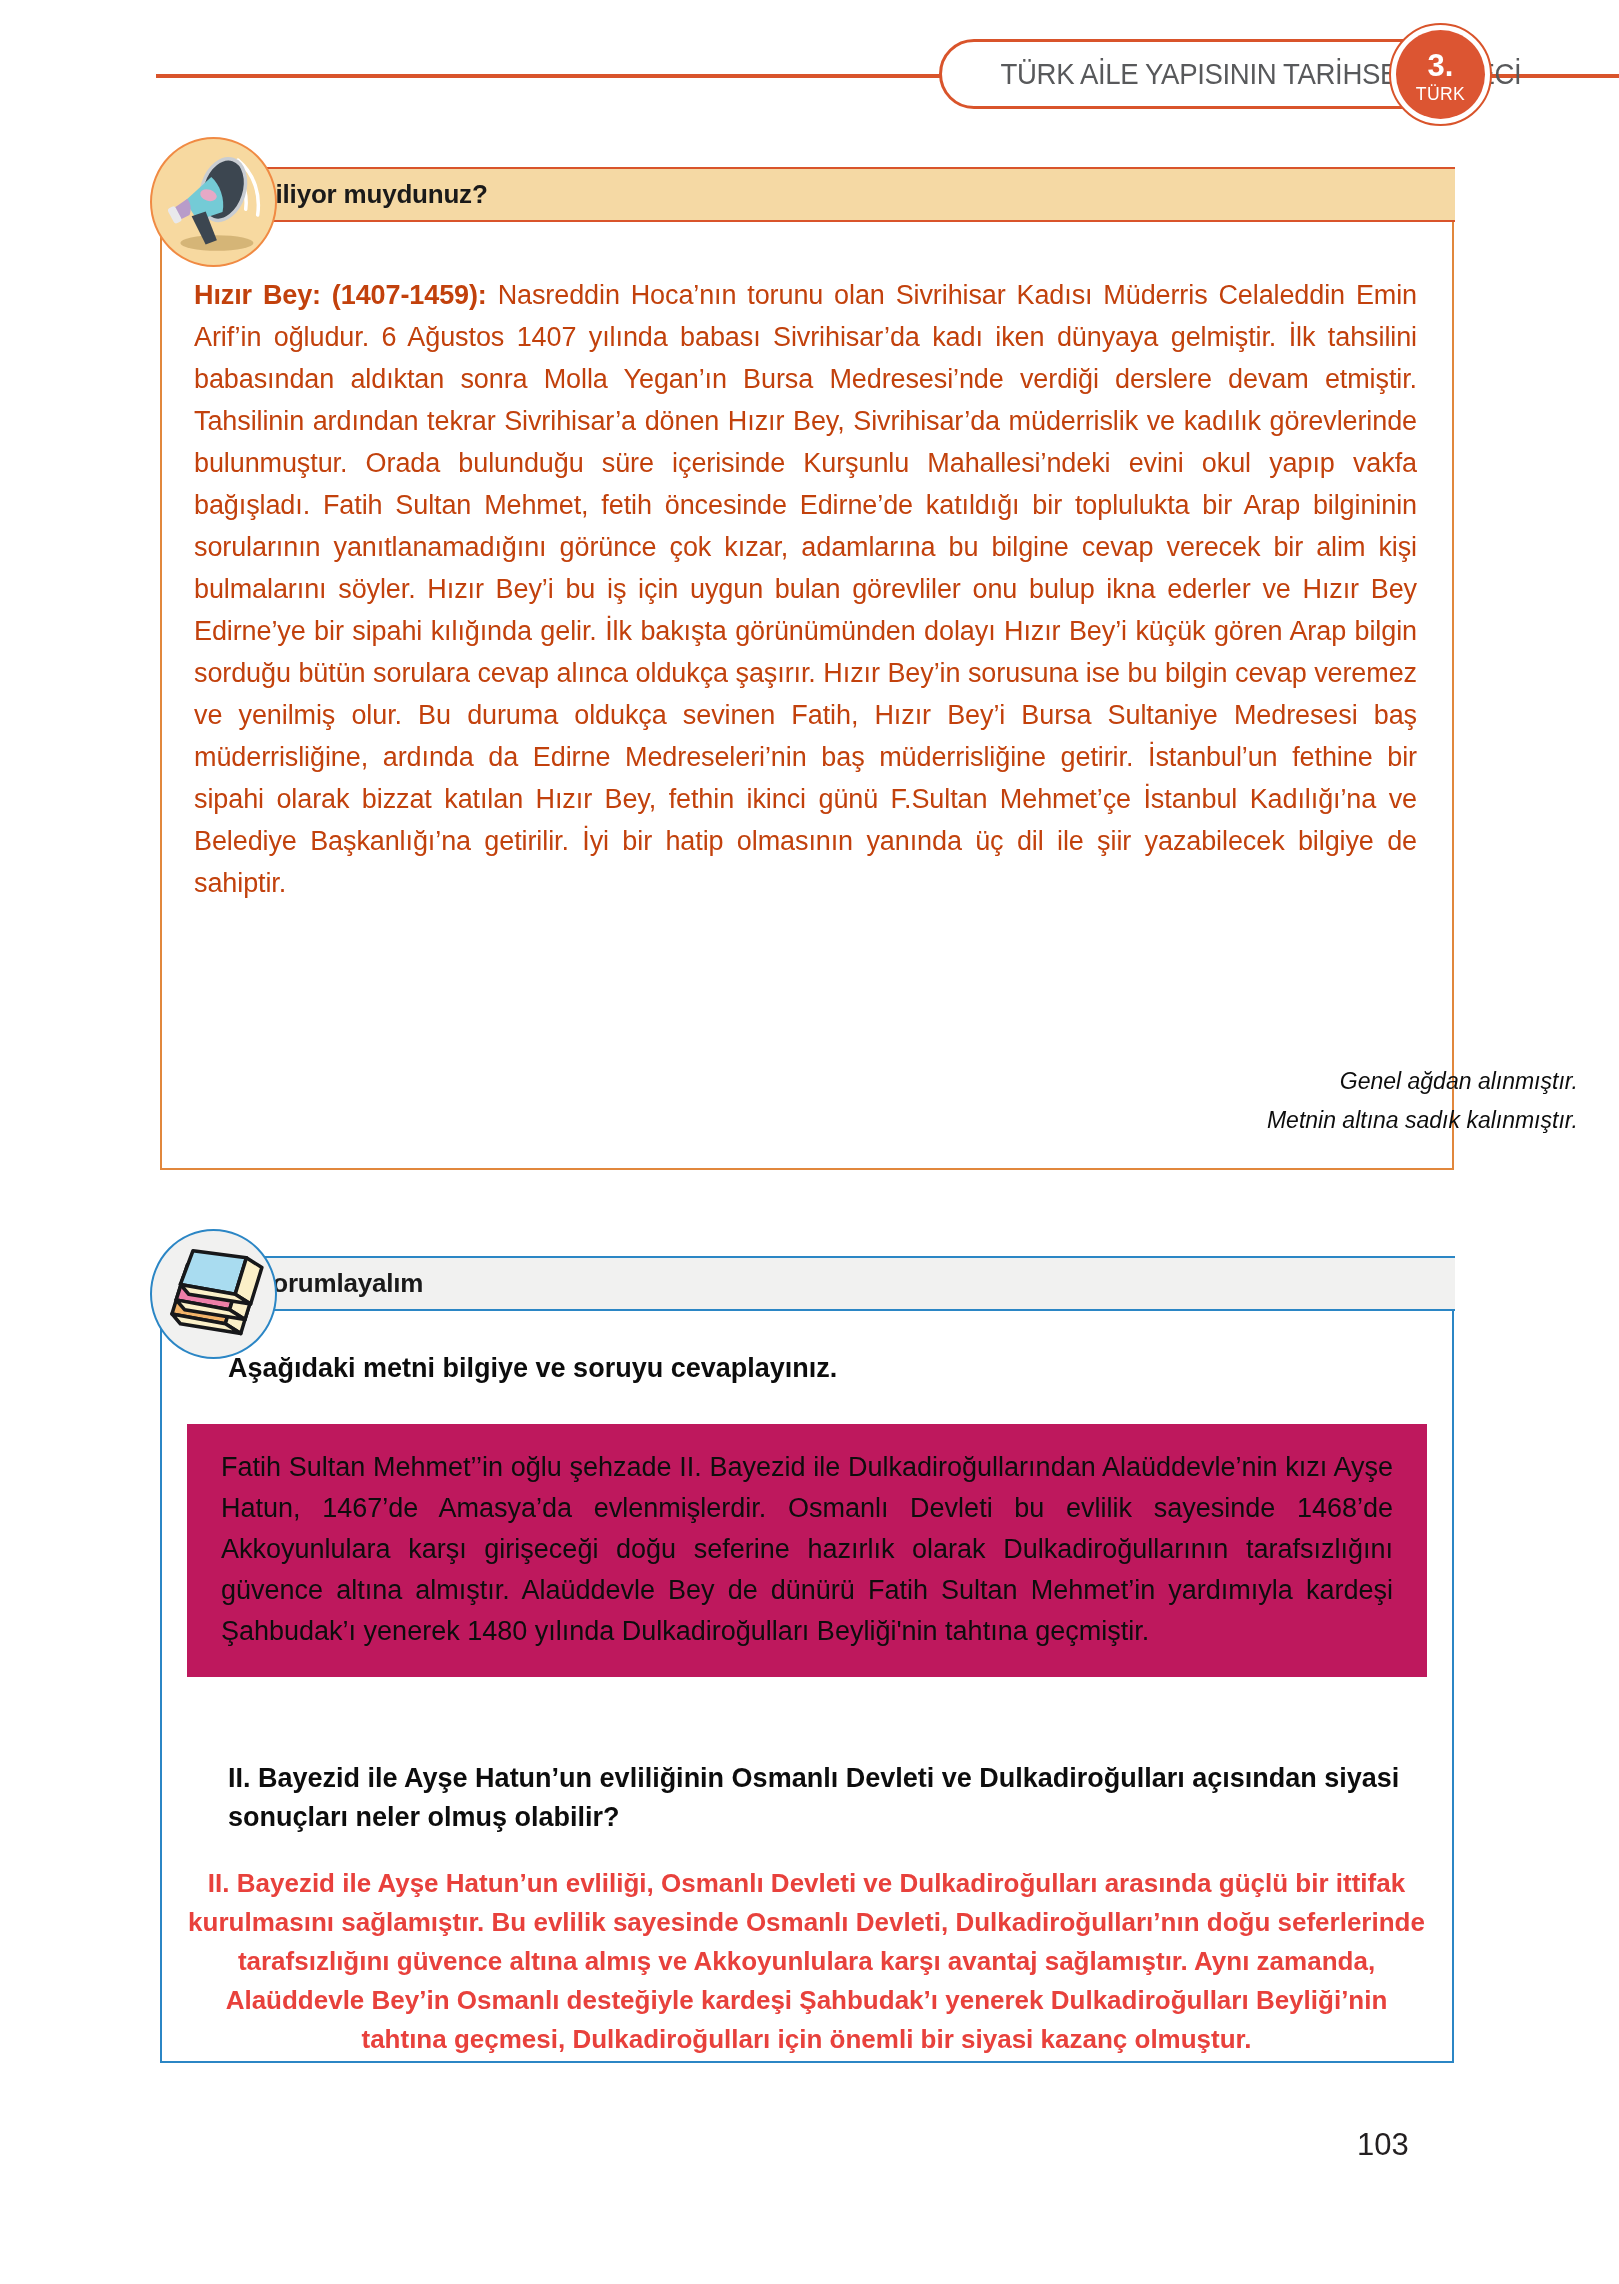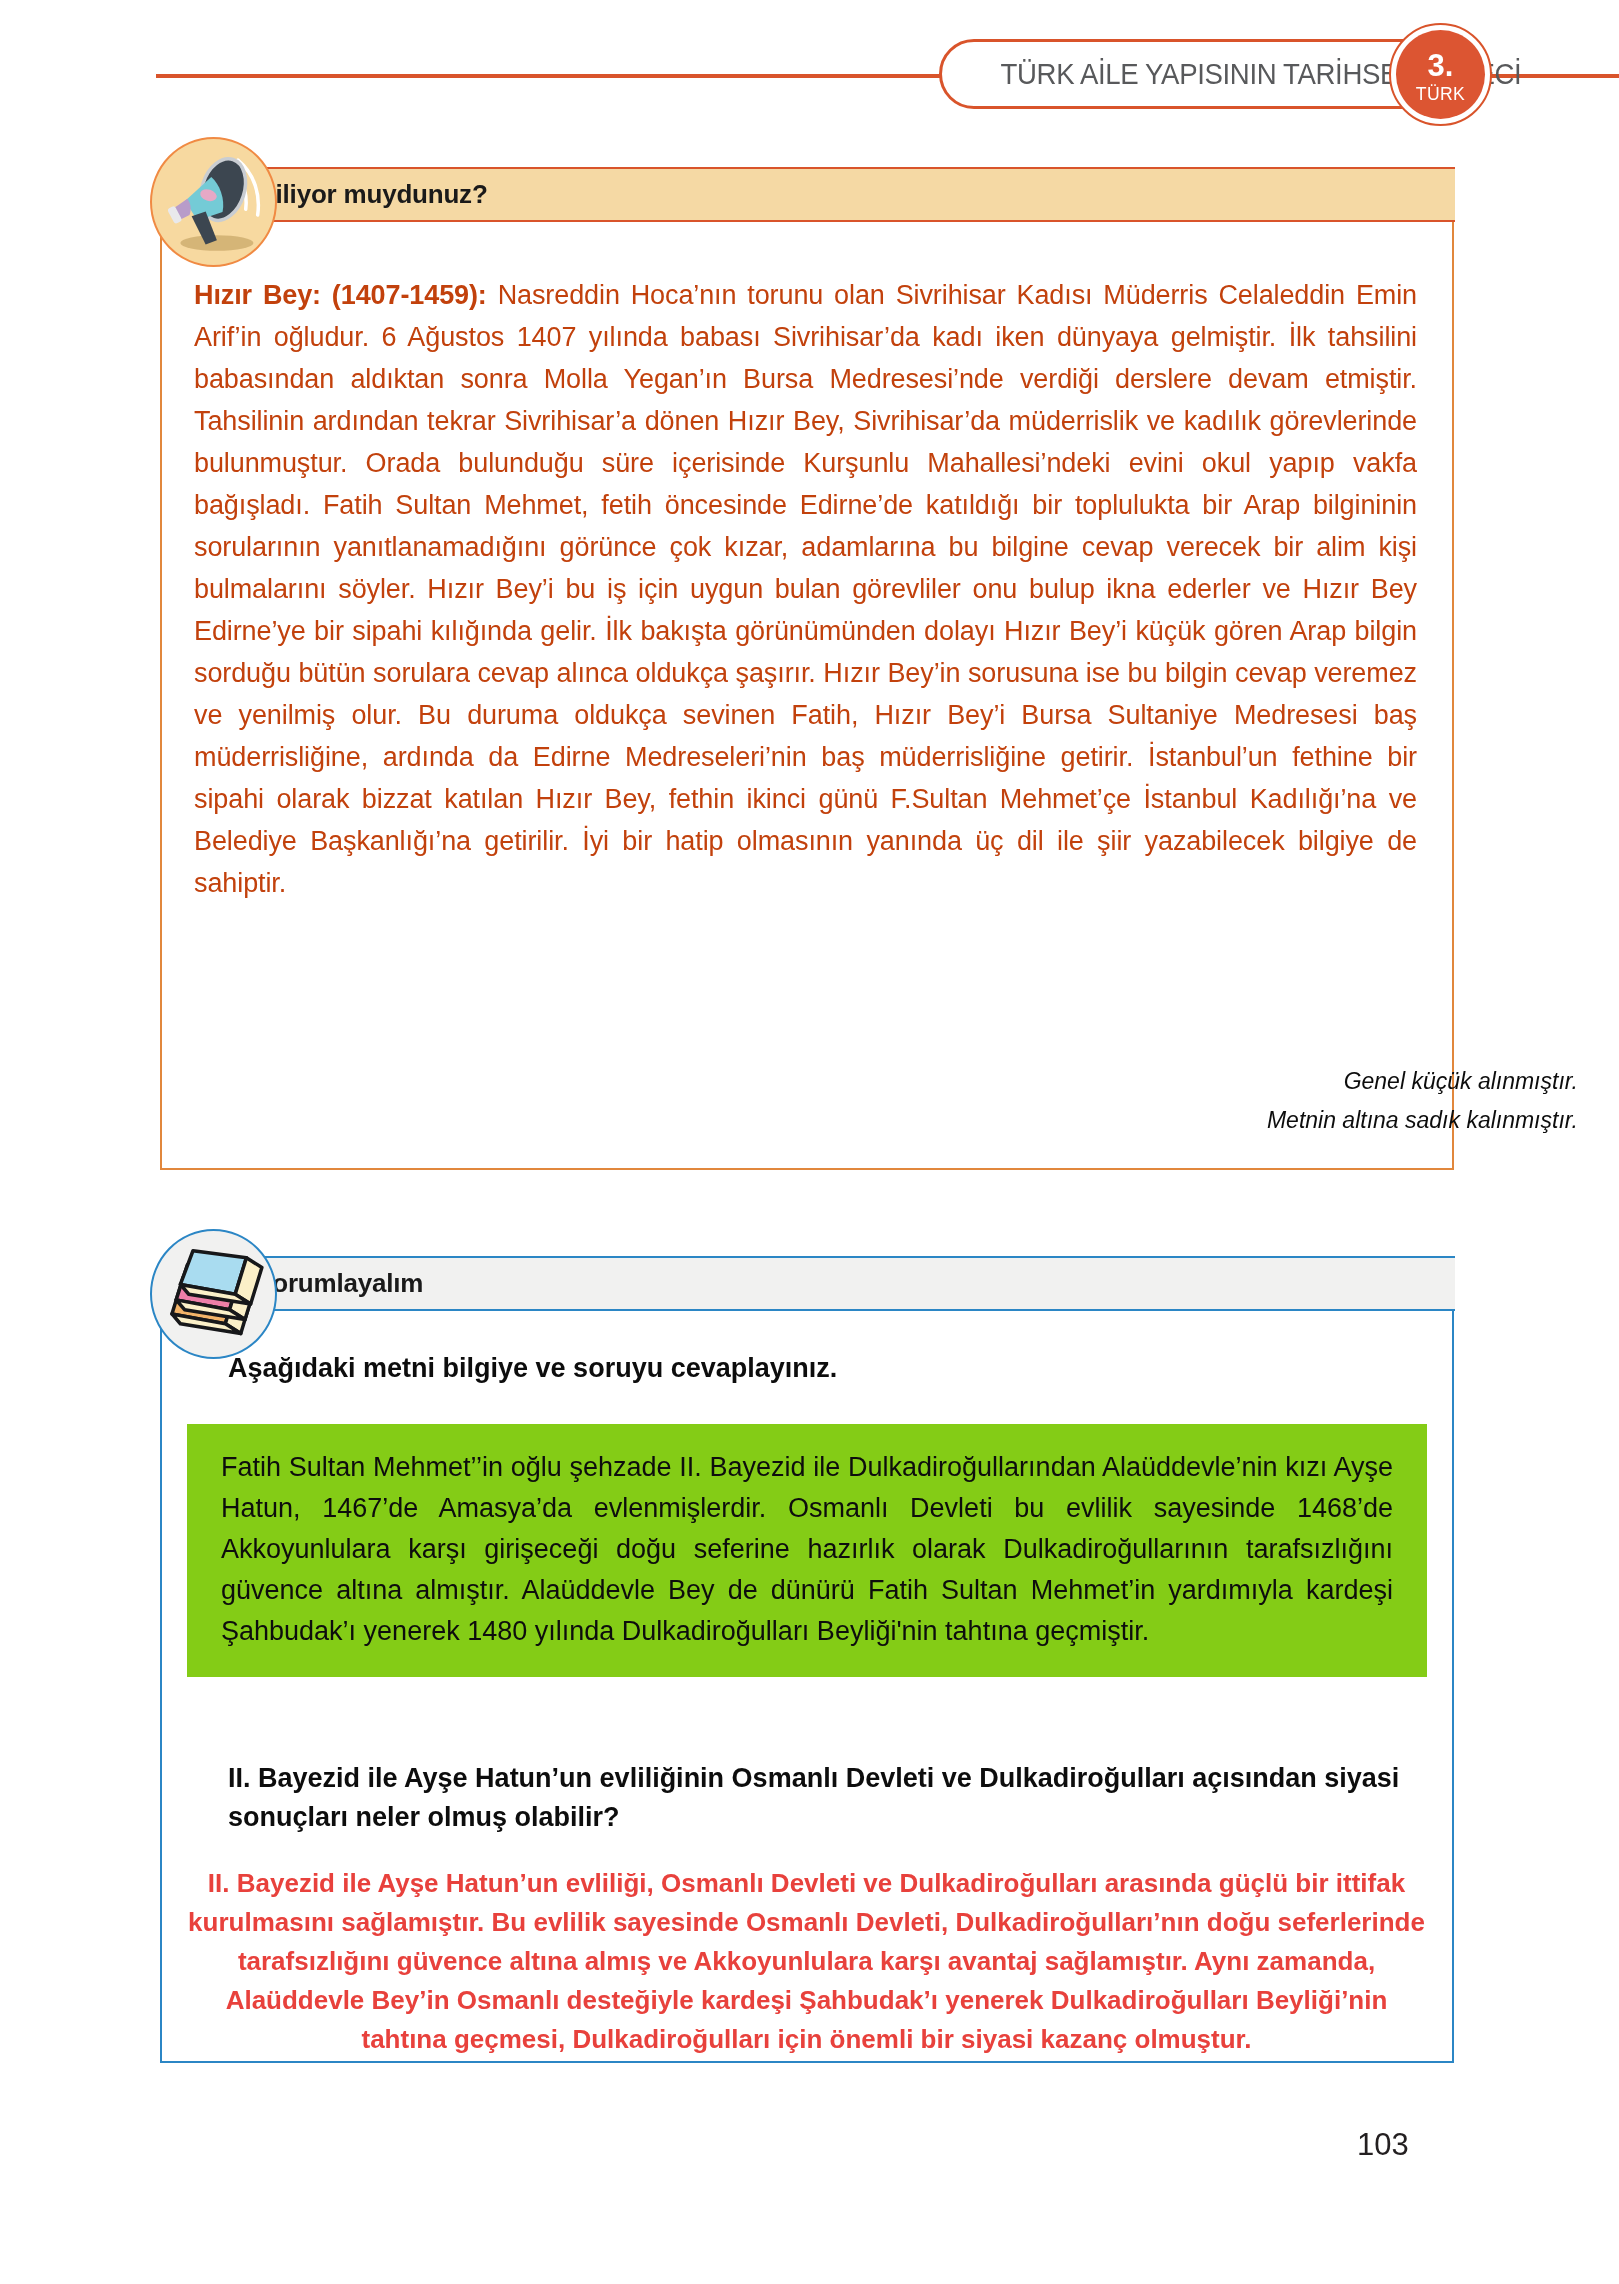--- a/index.html
+++ b/index.html
@@ -258,7 +258,7 @@
   <b>Hızır Bey: (1407-1459):</b><span> Nasreddin Hoca’nın torunu olan Sivrihisar Kadısı Müderris Celaleddin Emin Arif’in oğludur. 6 Ağustos 1407 yılında babası Sivrihisar’da kadı iken dünyaya gelmiştir. İlk tahsilini babasından aldıktan sonra Molla Yegan’ın Bursa Medresesi’nde verdiği derslere devam etmiştir. Tahsilinin ardından tekrar Sivrihisar’a dönen Hızır Bey, Sivrihisar’da müderrislik ve kadılık görevlerinde bulunmuştur. Orada bulunduğu süre içerisinde Kurşunlu Mahallesi’ndeki evini okul yapıp vakfa bağışladı. Fatih Sultan Mehmet, fetih öncesinde Edirne’de katıldığı bir toplulukta bir Arap bilgininin sorularının yanıtlanamadığını görünce çok kızar, adamlarına bu bilgine cevap verecek bir alim kişi bulmalarını söyler. Hızır Bey’i bu iş için uygun bulan görevliler onu bulup ikna ederler ve Hızır Bey Edirne’ye bir sipahi kılığında gelir. İlk bakışta görünümünden dolayı Hızır Bey’i küçük gören Arap bilgin sorduğu bütün sorulara cevap alınca oldukça şaşırır. Hızır Bey’in sorusuna ise bu bilgin cevap veremez ve yenilmiş olur. Bu duruma oldukça sevinen Fatih, Hızır Bey’i Bursa Sultaniye Medresesi baş müderrisliğine, ardında da Edirne Medreseleri’nin baş müderrisliğine getirir. İstanbul’un fethine bir sipahi olarak bizzat katılan Hızır Bey, fethin ikinci günü F.Sultan Mehmet’çe İstanbul Kadılığı’na ve Belediye Başkanlığı’na getirilir. İyi bir hatip olmasının yanında üç dil ile şiir yazabilecek bilgiye de sahiptir.</span>
 </div>
 
-<div class="attribution" style="top:1062px;">Genel küçük alınmıştır.</div>
+<div class="attribution" style="top:1062px;">Genel ağdan alınmıştır.</div>
 <div class="attribution" style="top:1101px;">Metnin altına sadık kalınmıştır.</div>
 
 <div class="info-box box-blue" style="left:160px; top:1262px; width:1294px; height:801px;"></div>

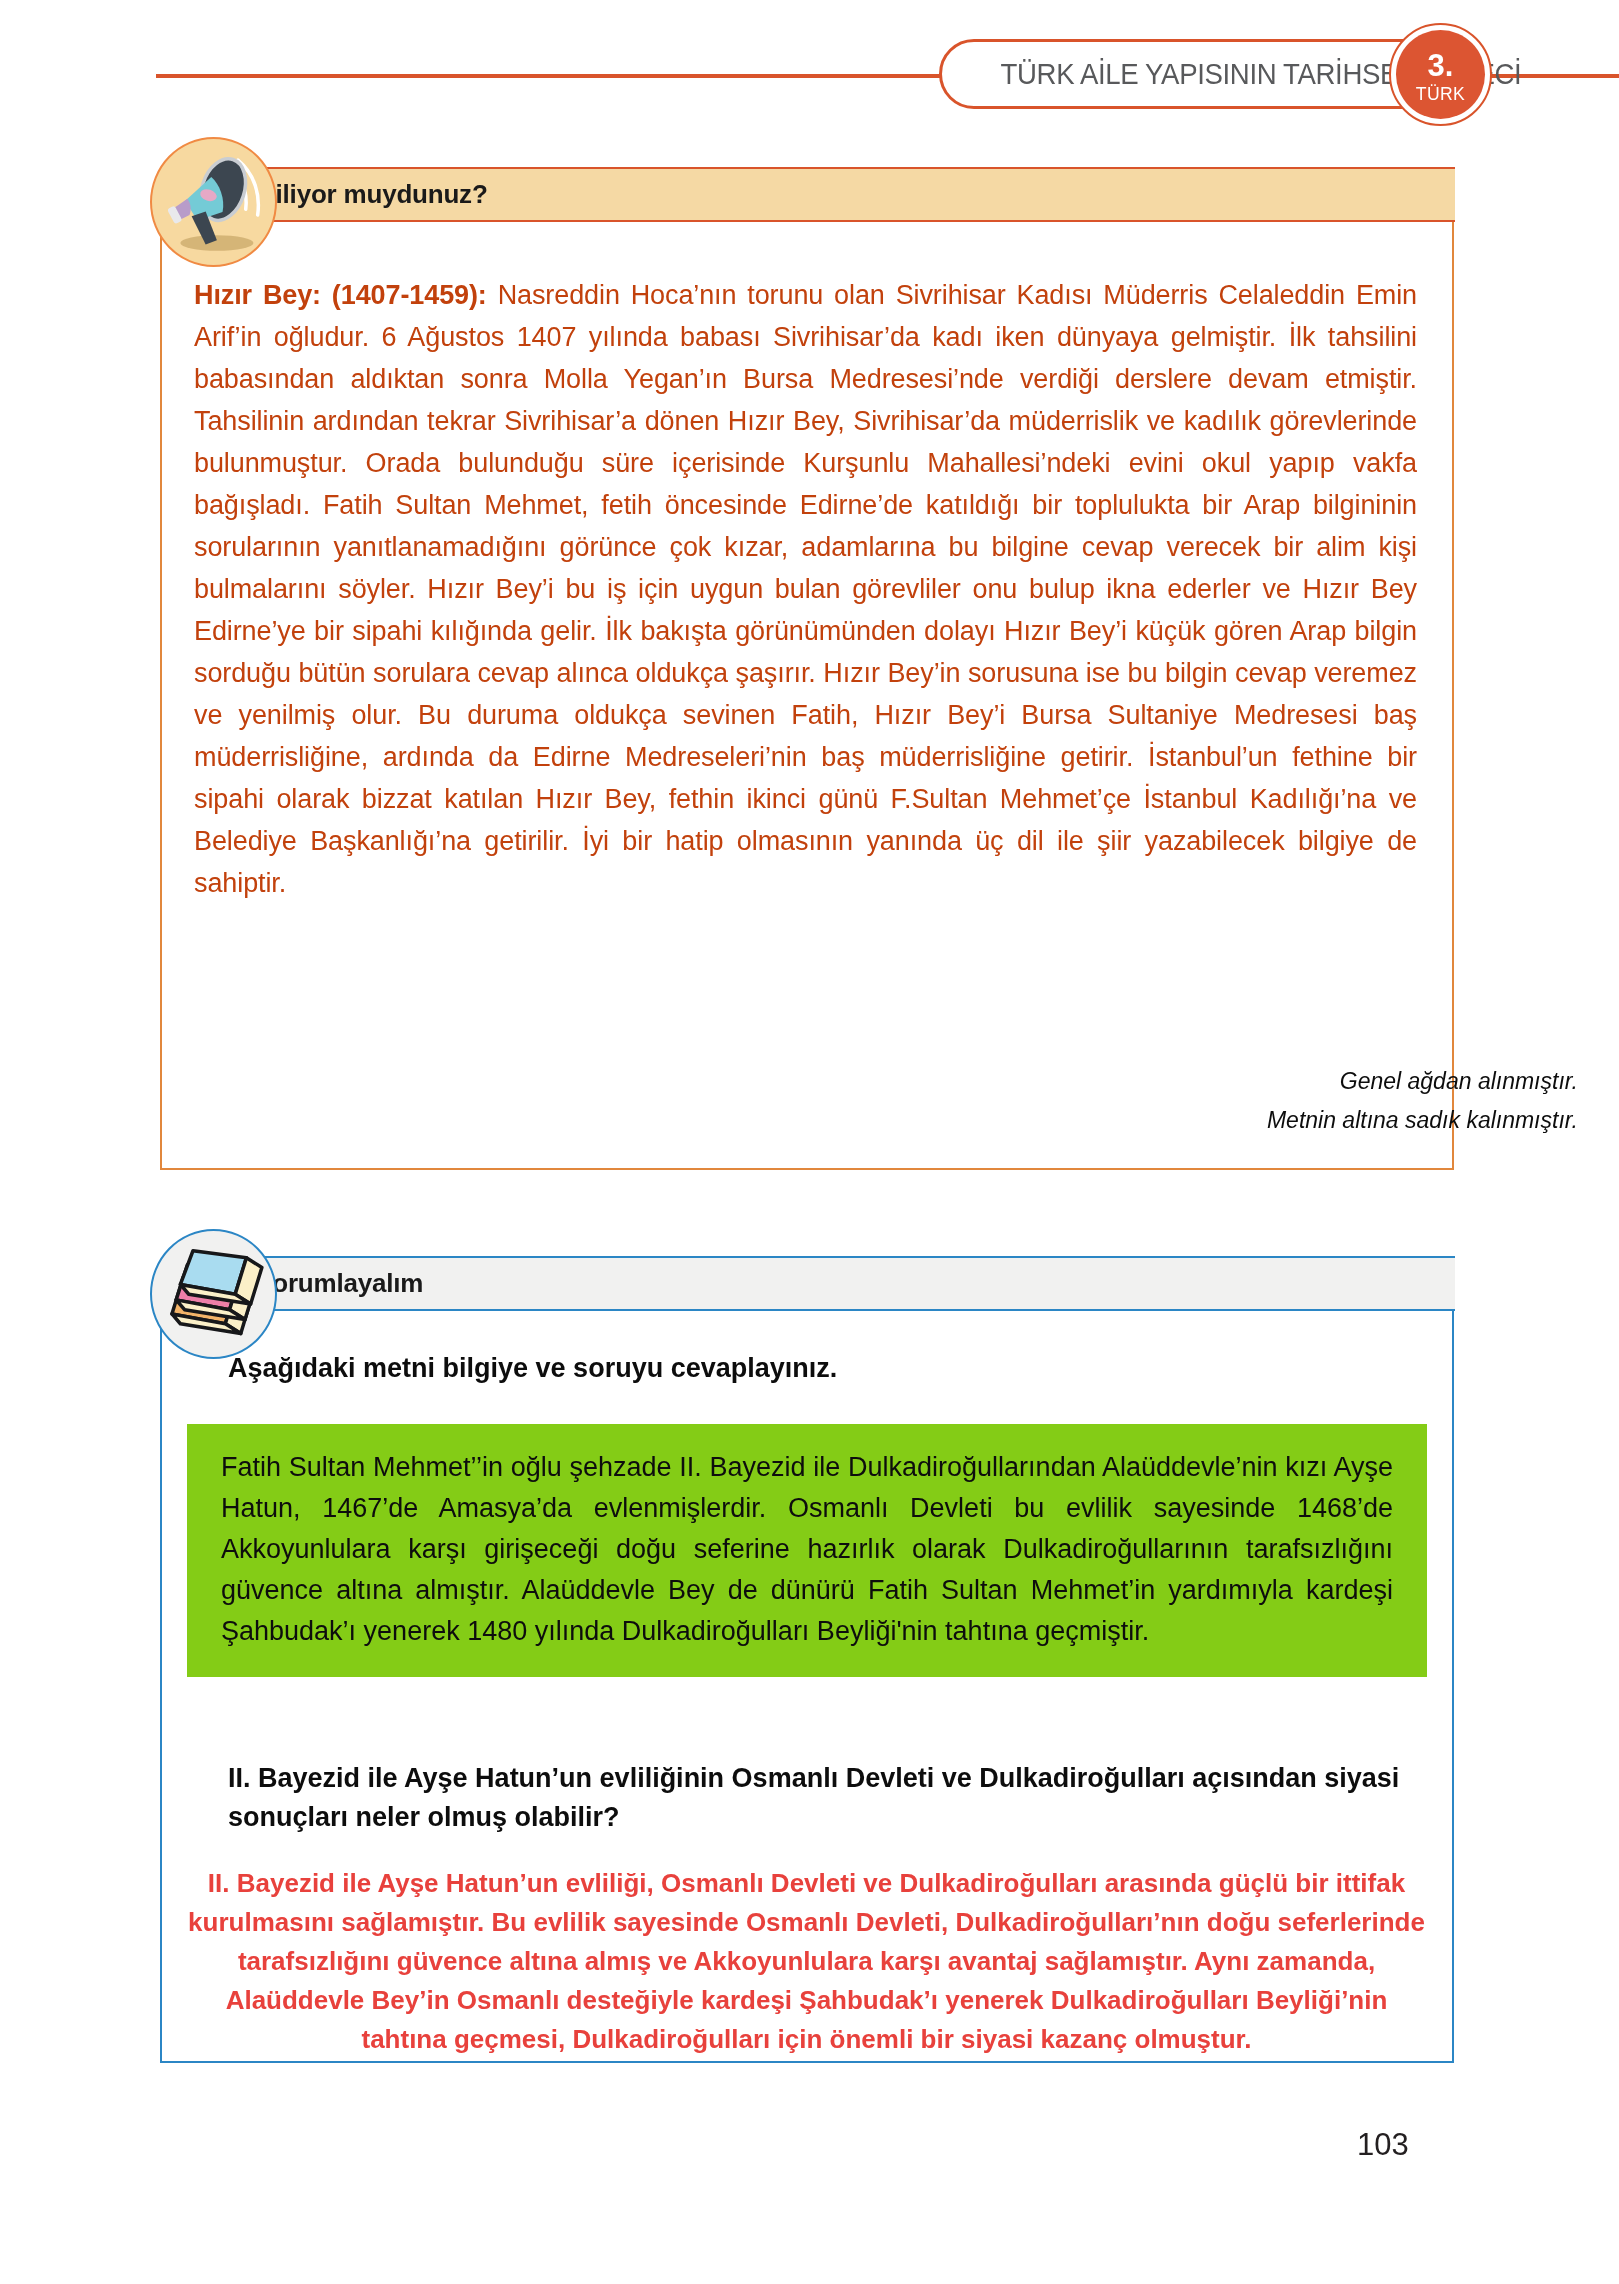--- a/index.html
+++ b/index.html
@@ -180,7 +180,7 @@
 
   .passage {
     position: absolute;
-    background: #84cc16;
+    background: #be185d;
     box-sizing: border-box;
     padding: 22.5px 34px 25px 34px;
     font-size: 27px;

